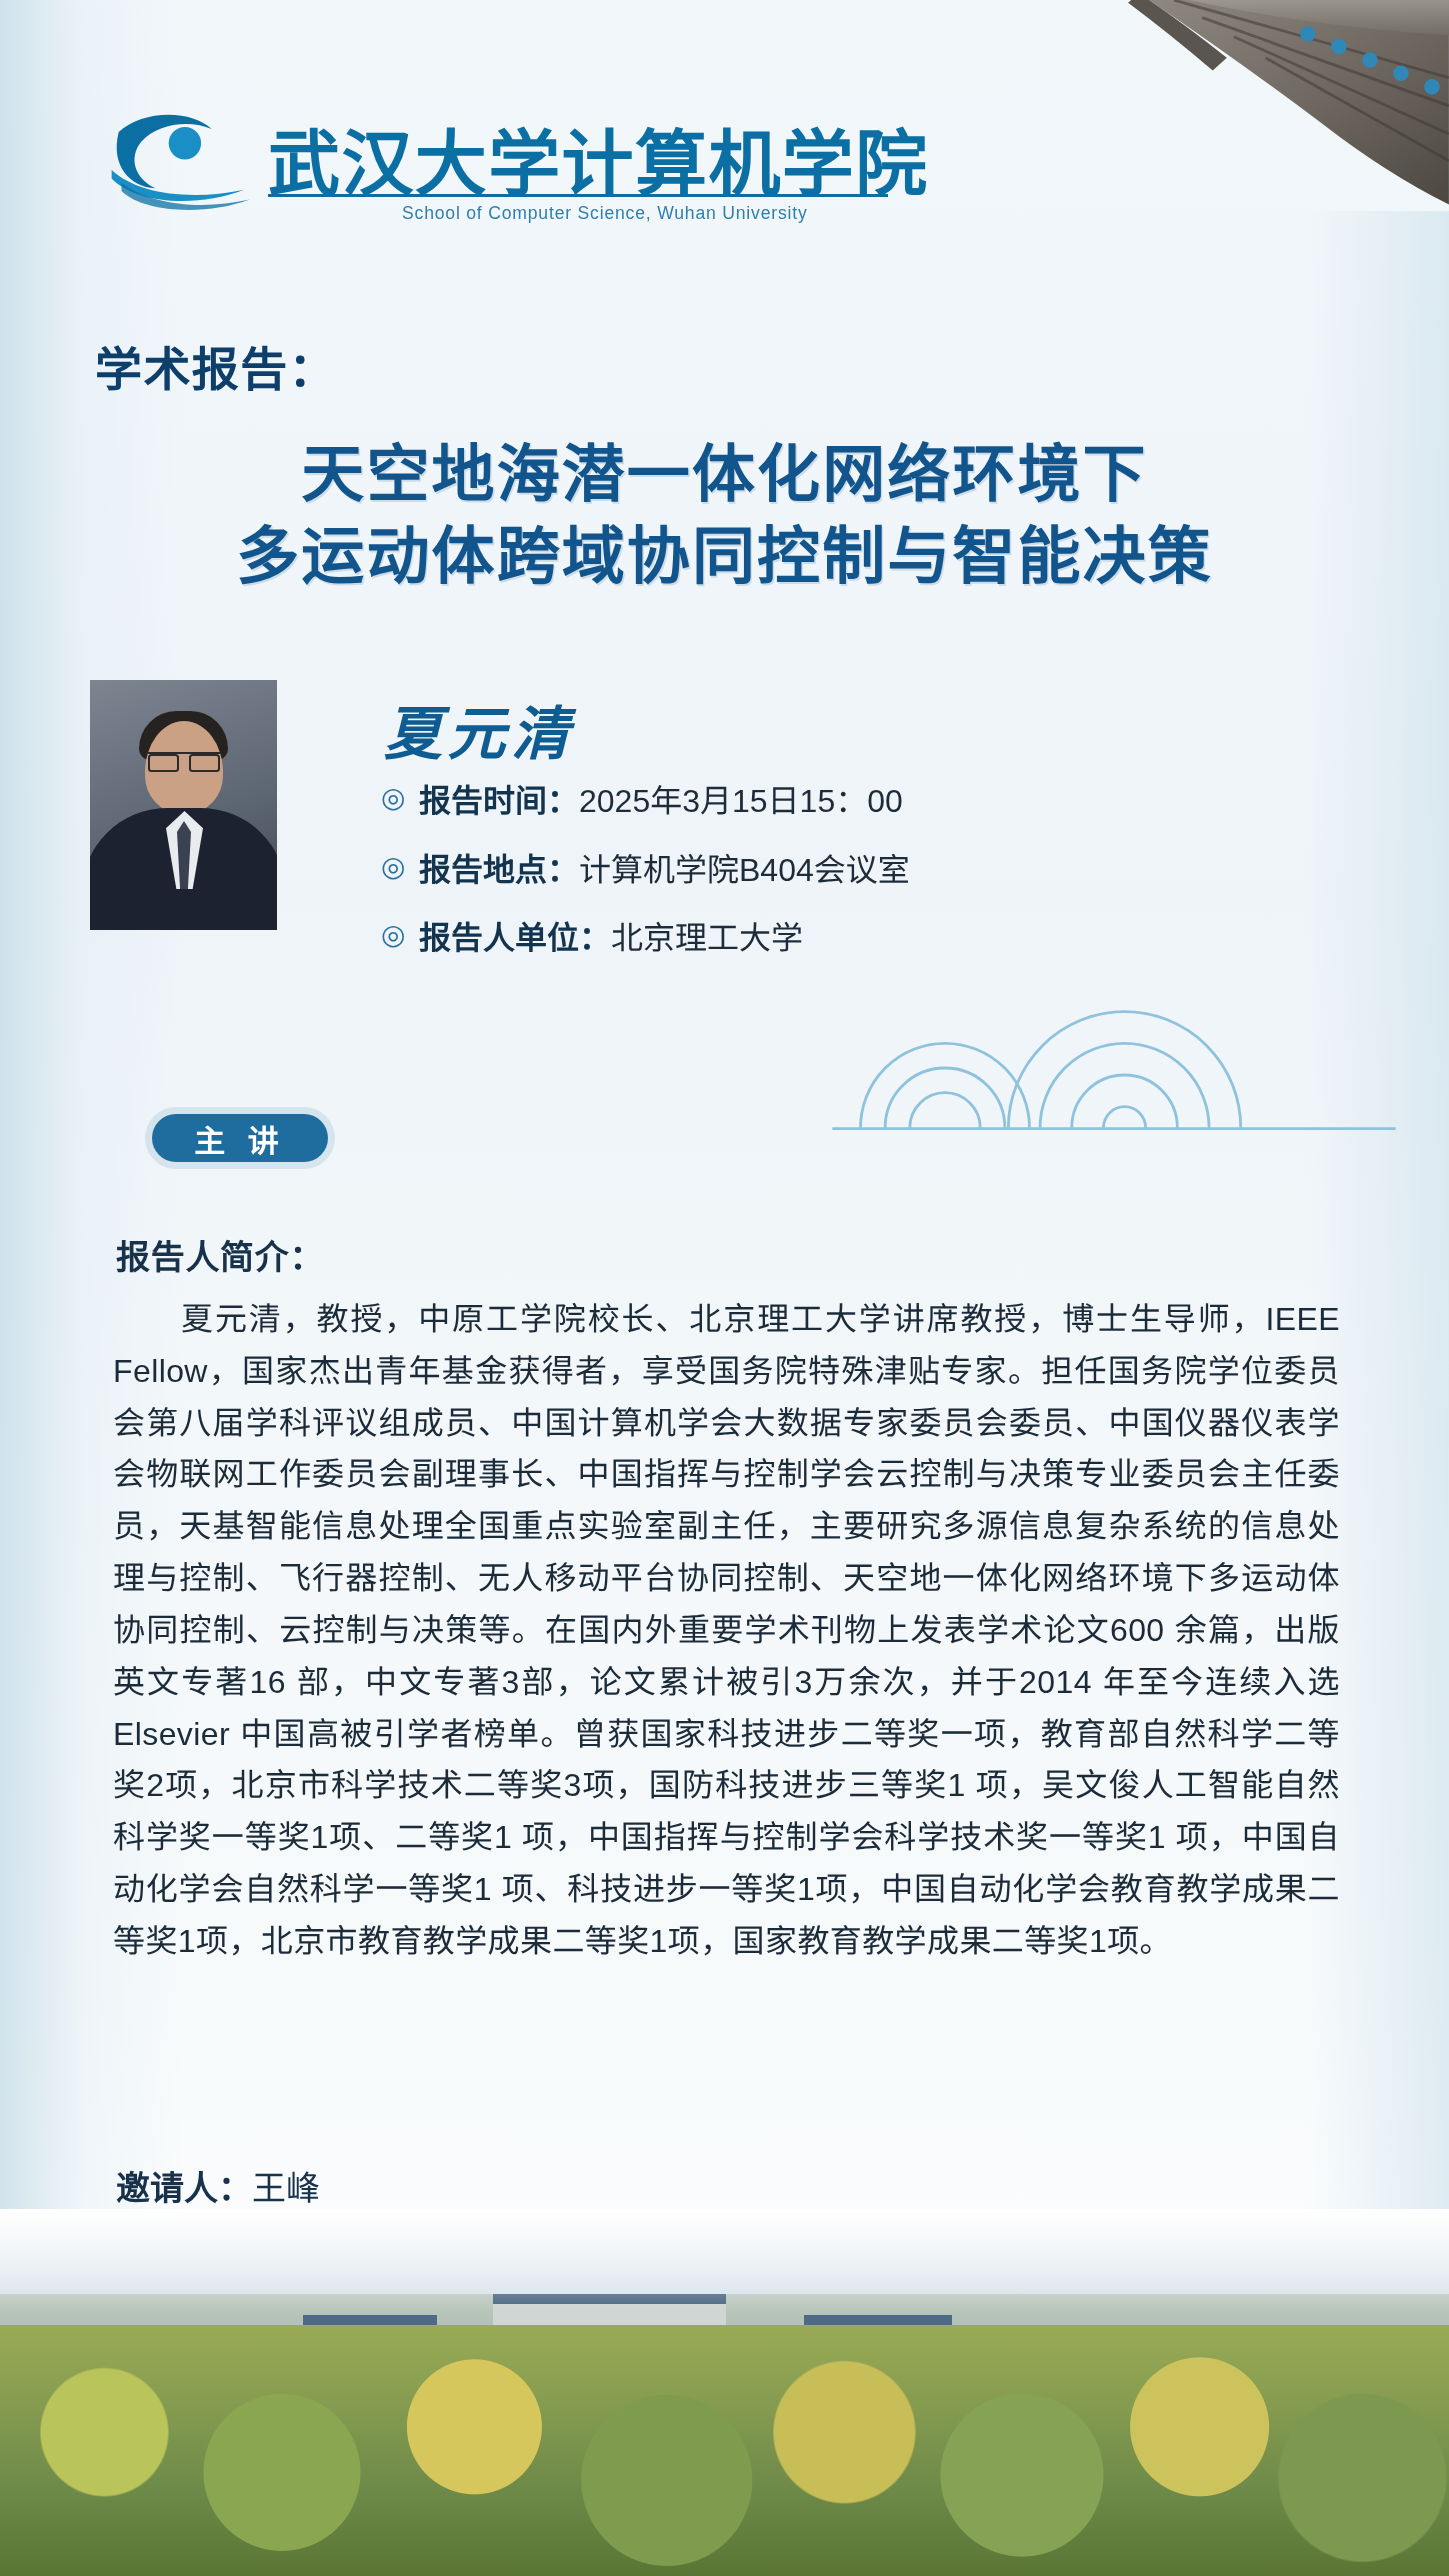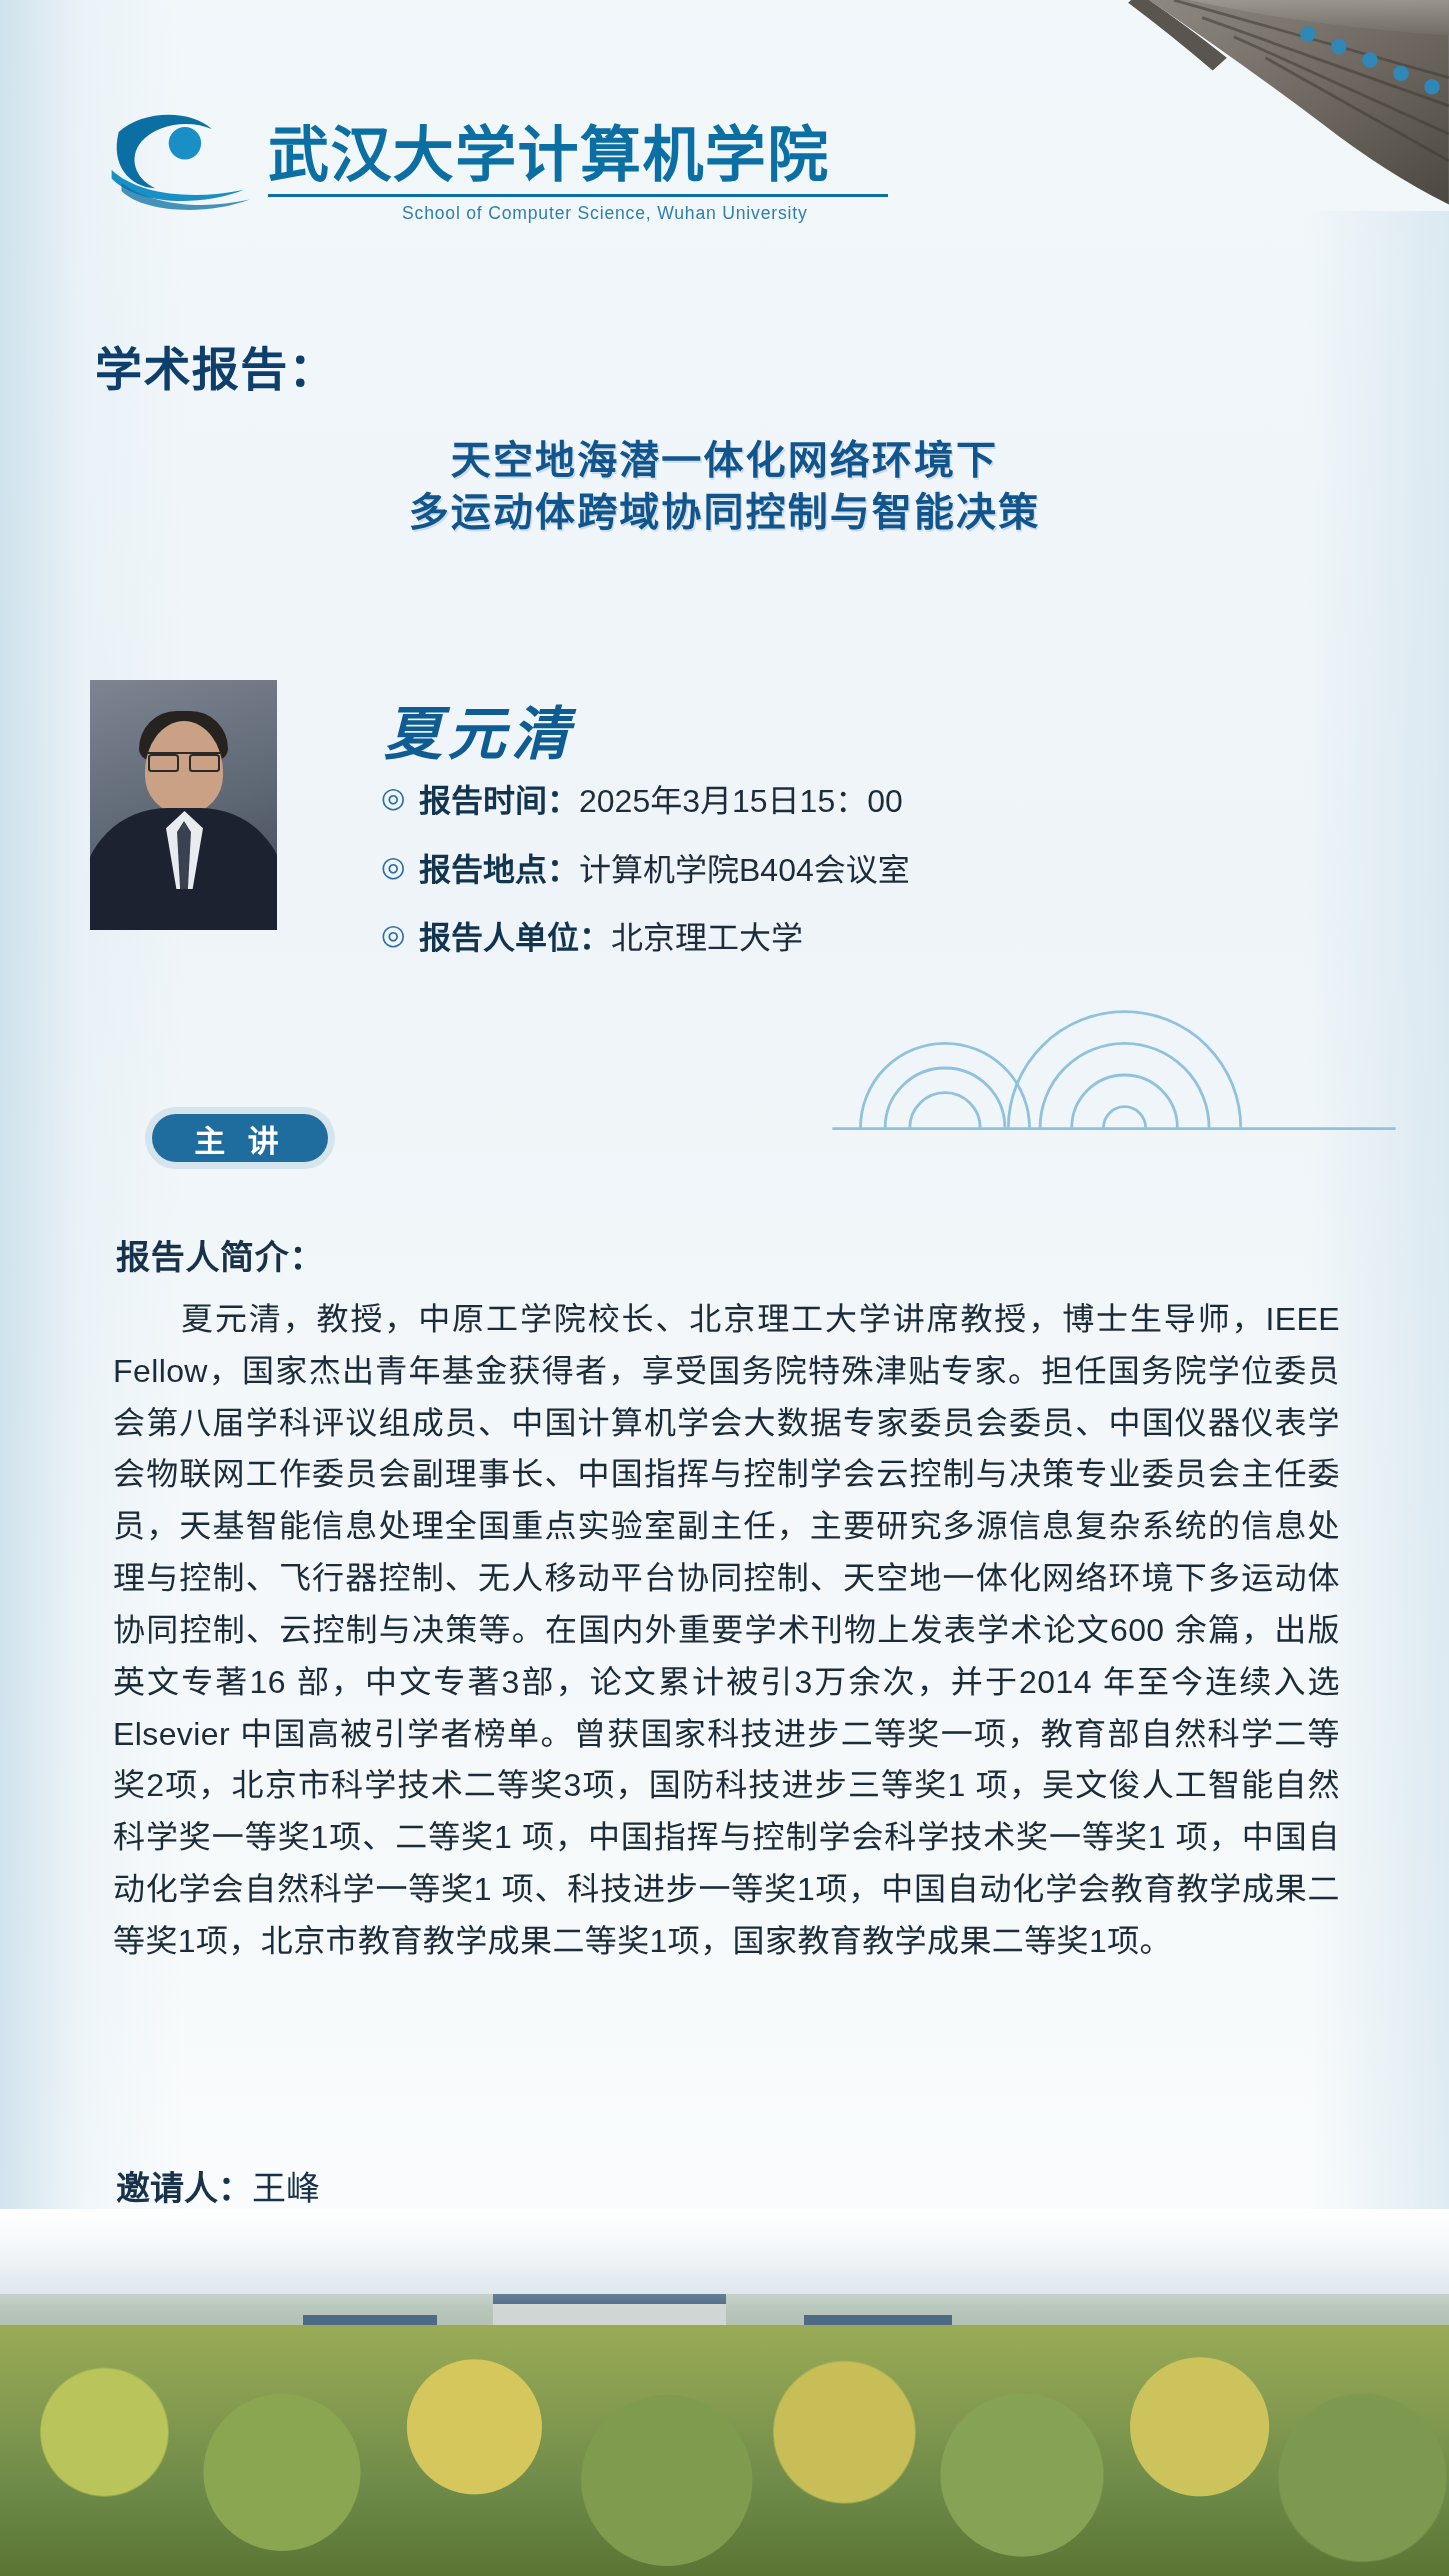--- a/index.html
+++ b/index.html
@@ -60,7 +60,7 @@
     position: absolute;
     left: 162px; top: 5.6px;
     font-family: "DejaVu Serif", "Liberation Serif", serif;
-    font-size: 61px;
+    font-size: 72px;
     font-weight: bold;
     color: #0b6fa4;
     letter-spacing: 1.4px;

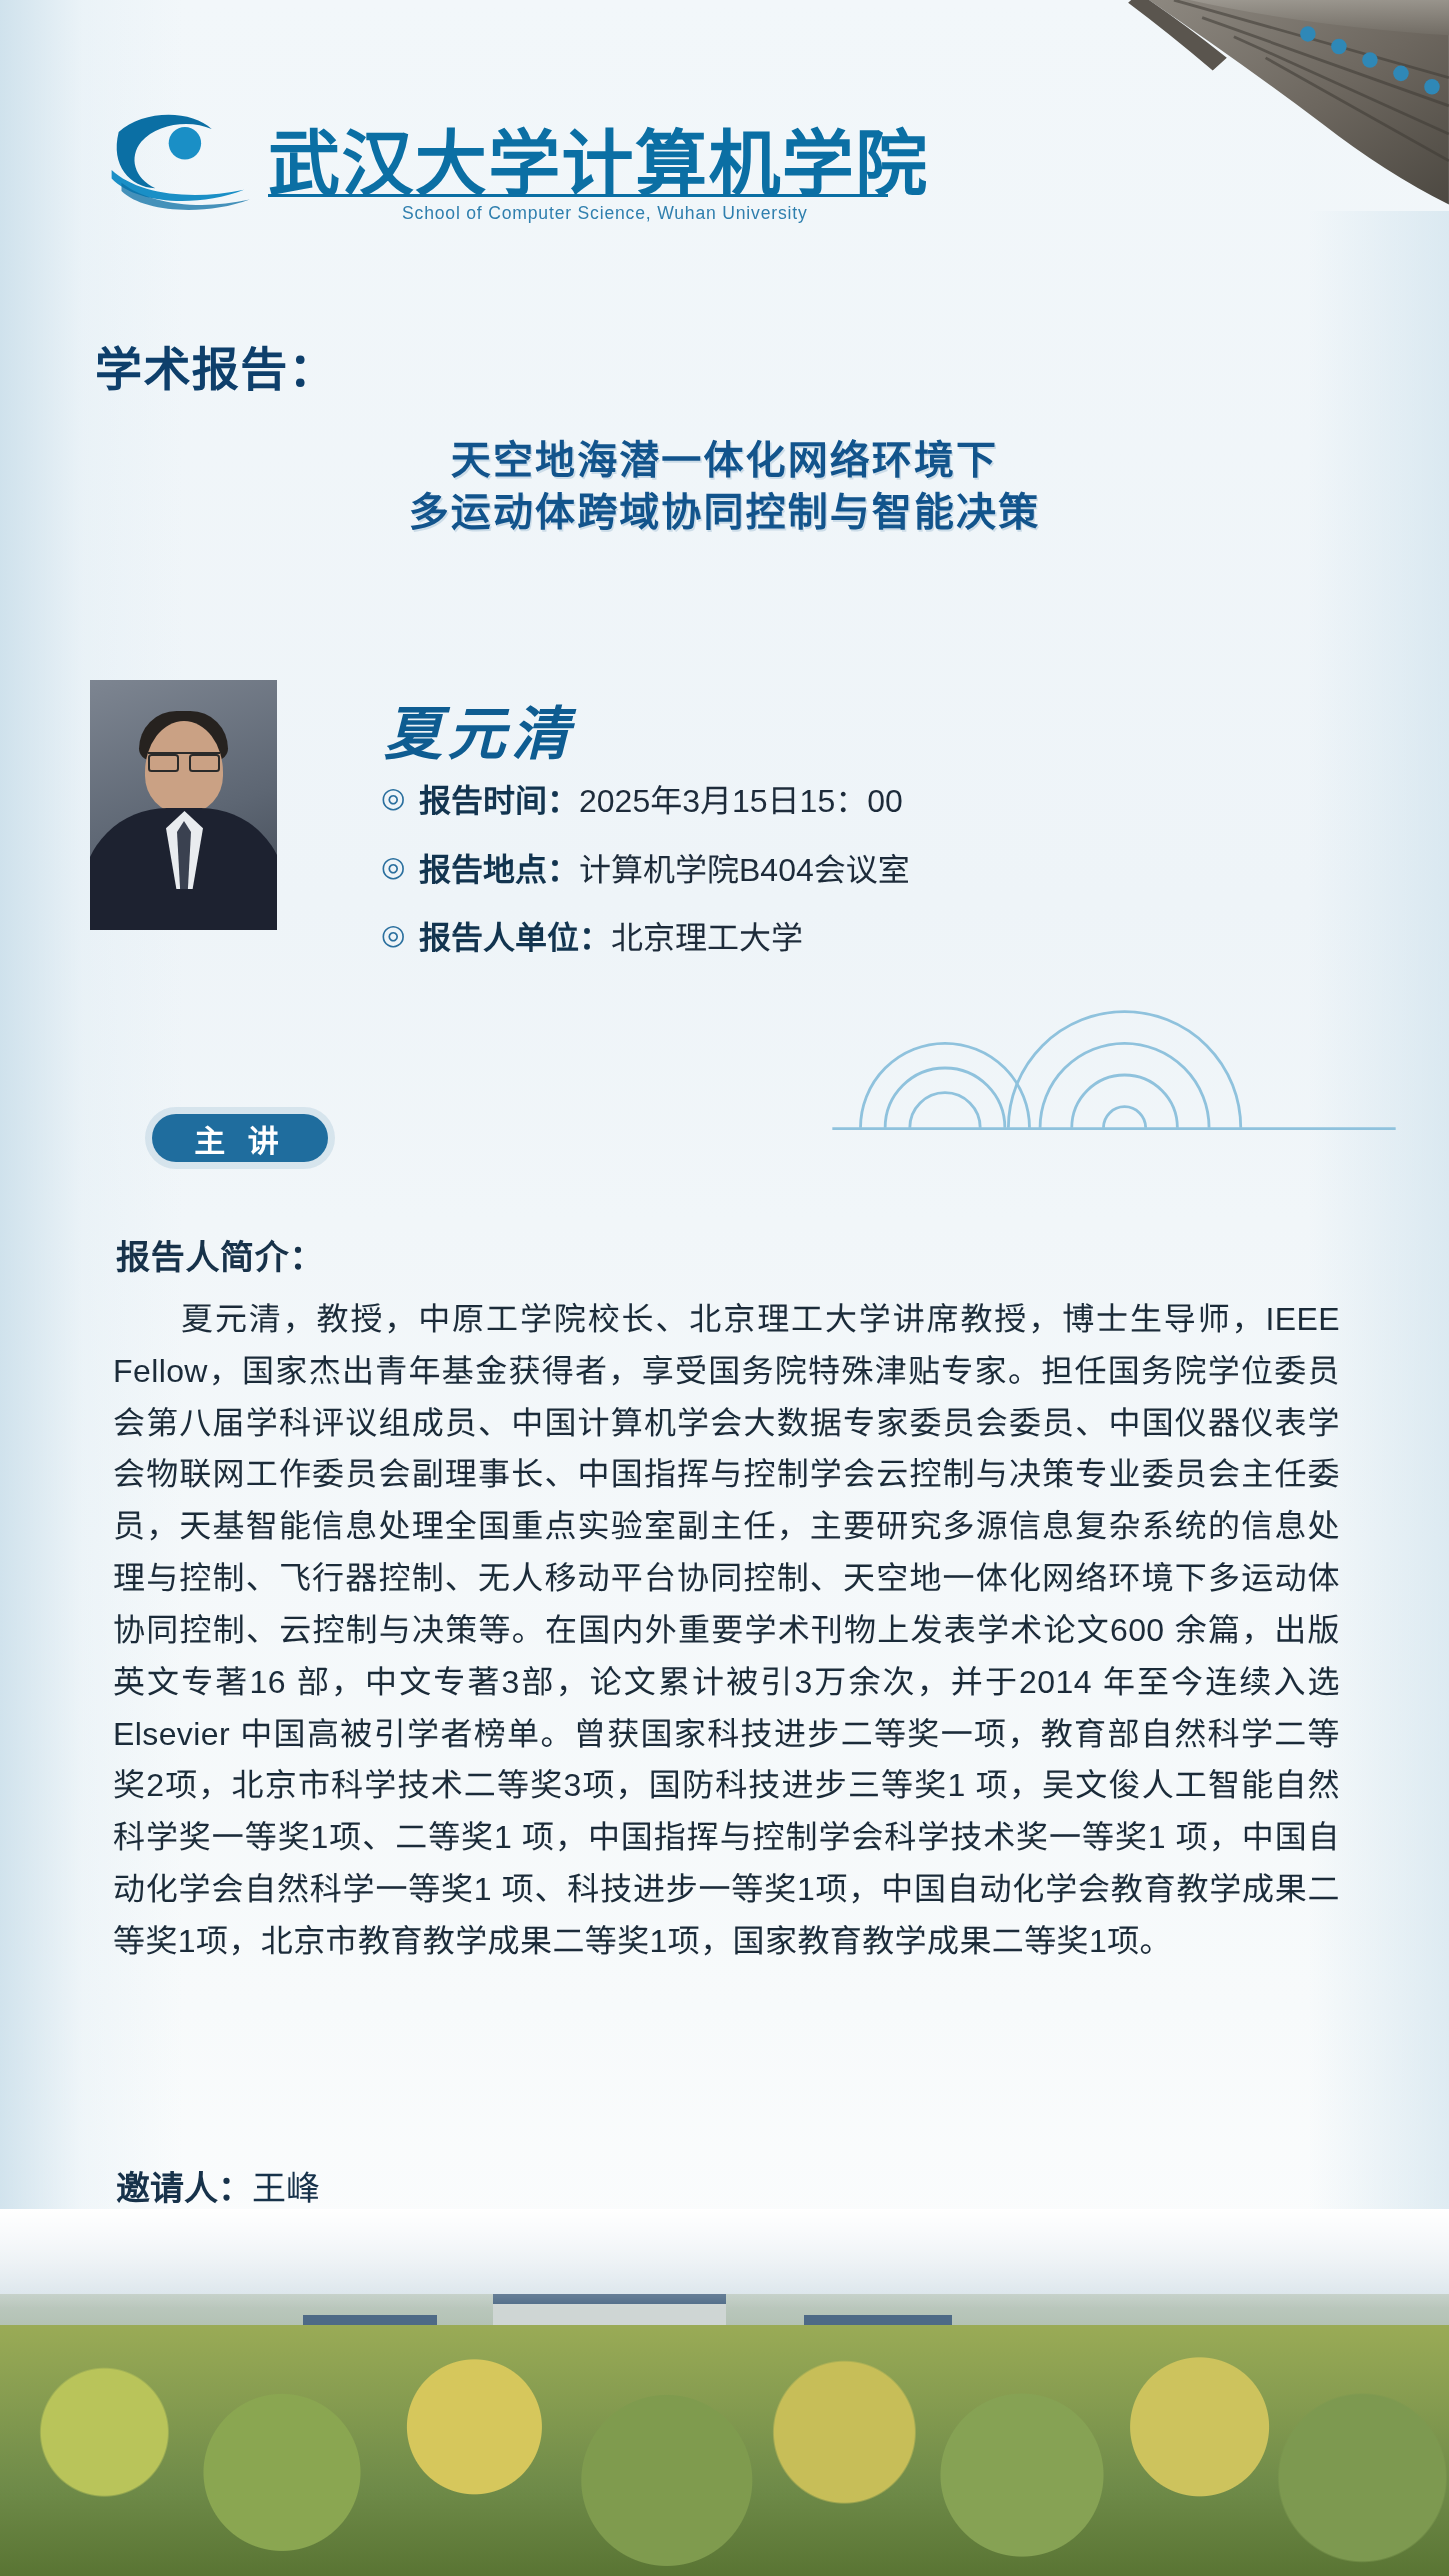--- a/index.html
+++ b/index.html
@@ -101,7 +101,7 @@
     width: 1449px;
     text-align: center;
     font-family: "DejaVu Sans", "Liberation Sans", sans-serif;
-    font-size: 40px;
+    font-size: 63px;
     font-weight: bold;
     line-height: 1.30;
     color: #12548c;

